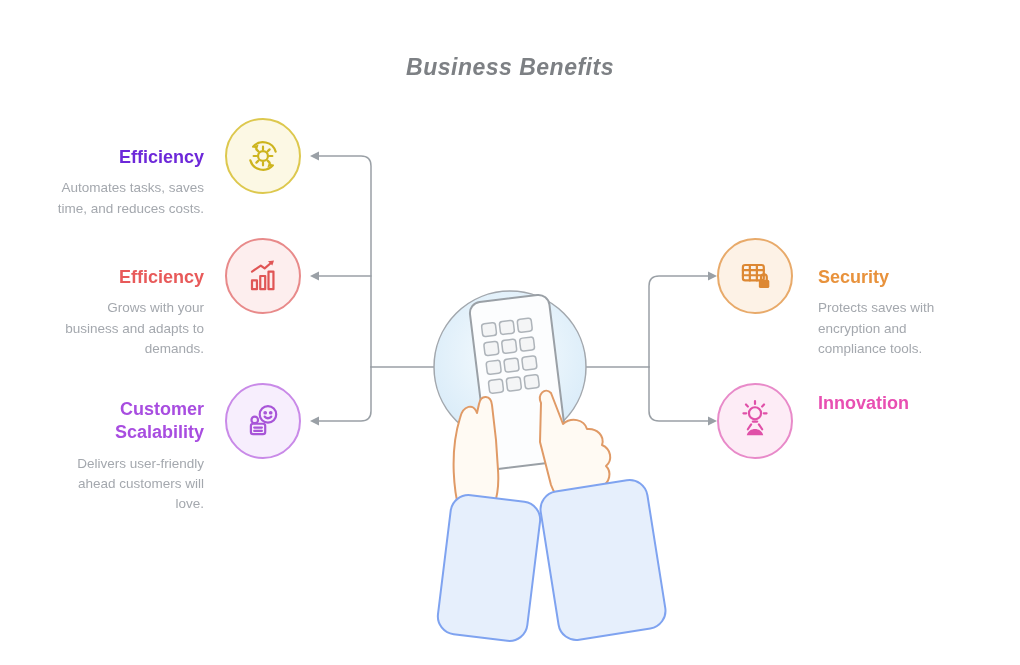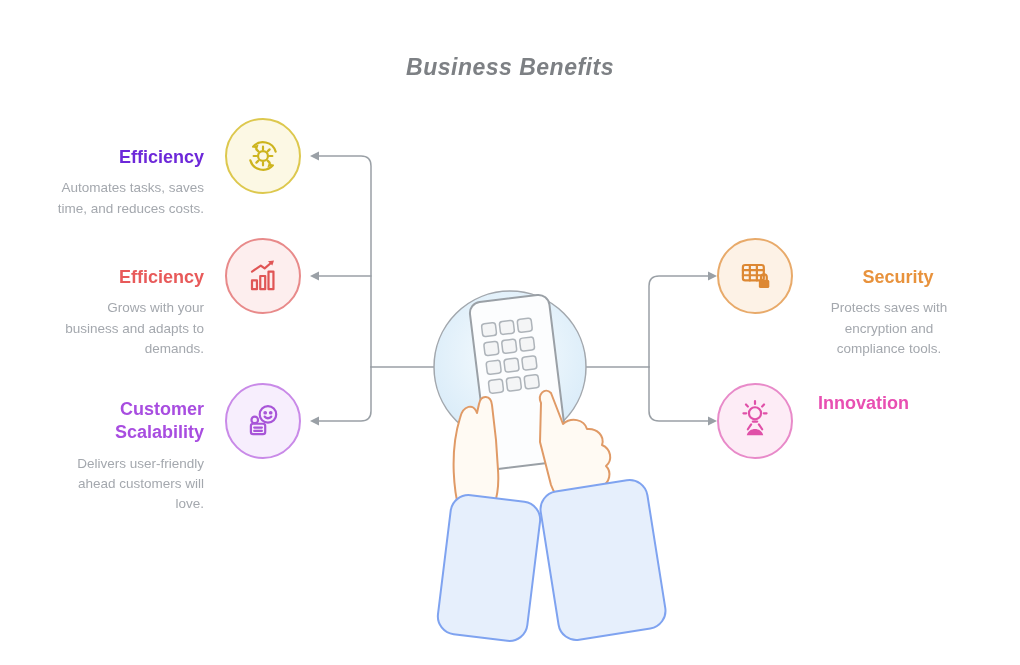--- a/index.html
+++ b/index.html
@@ -148,7 +148,7 @@
       <rect x="23.5" y="23.5" width="9.5" height="7.5" rx="1.5" fill="#dd8833" stroke="none"></rect>
     </svg>
   </div>
-  <div class="textblock right" style="left:818px; top:266px; width:160px;text-align:center;">
+  <div class="textblock right" style="left:818px; top:266px; width:160px;">
     <div class="label c-sec">Security</div>
     <div class="desc" style="width:142px;">Protects saves with encryption and compliance tools.</div>
   </div>

